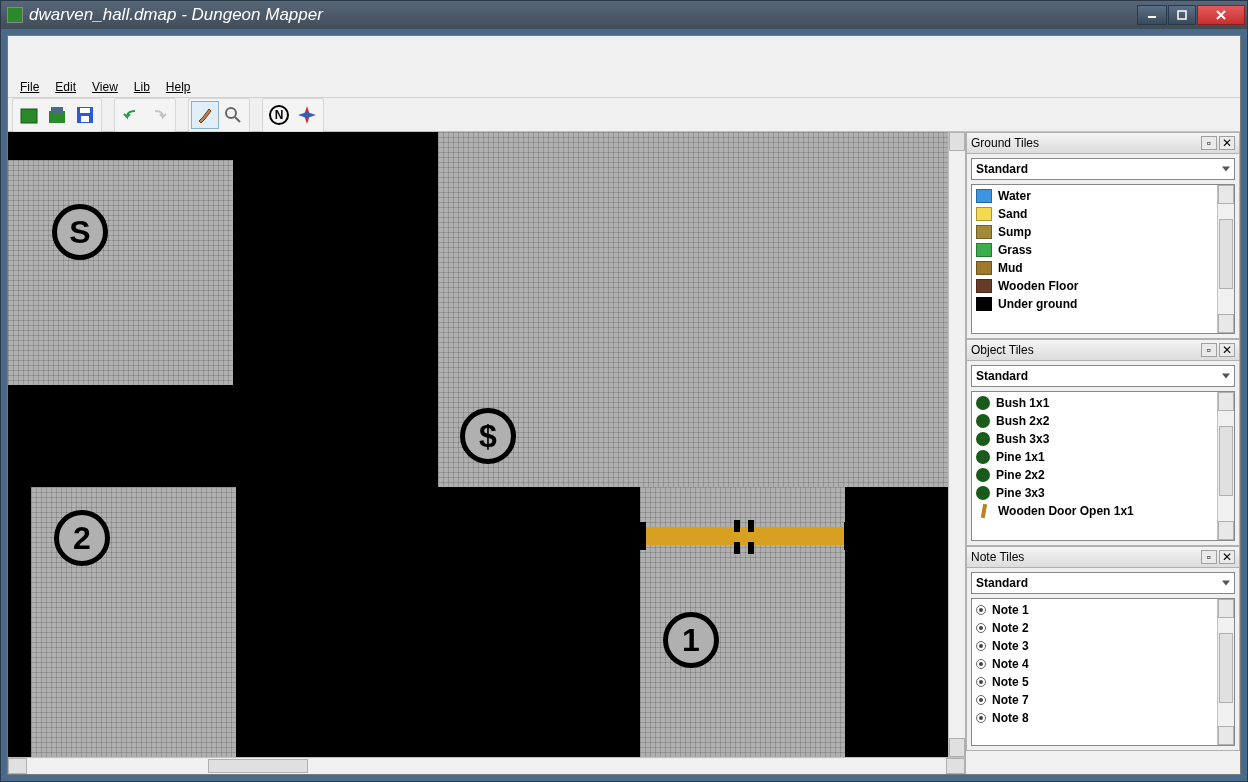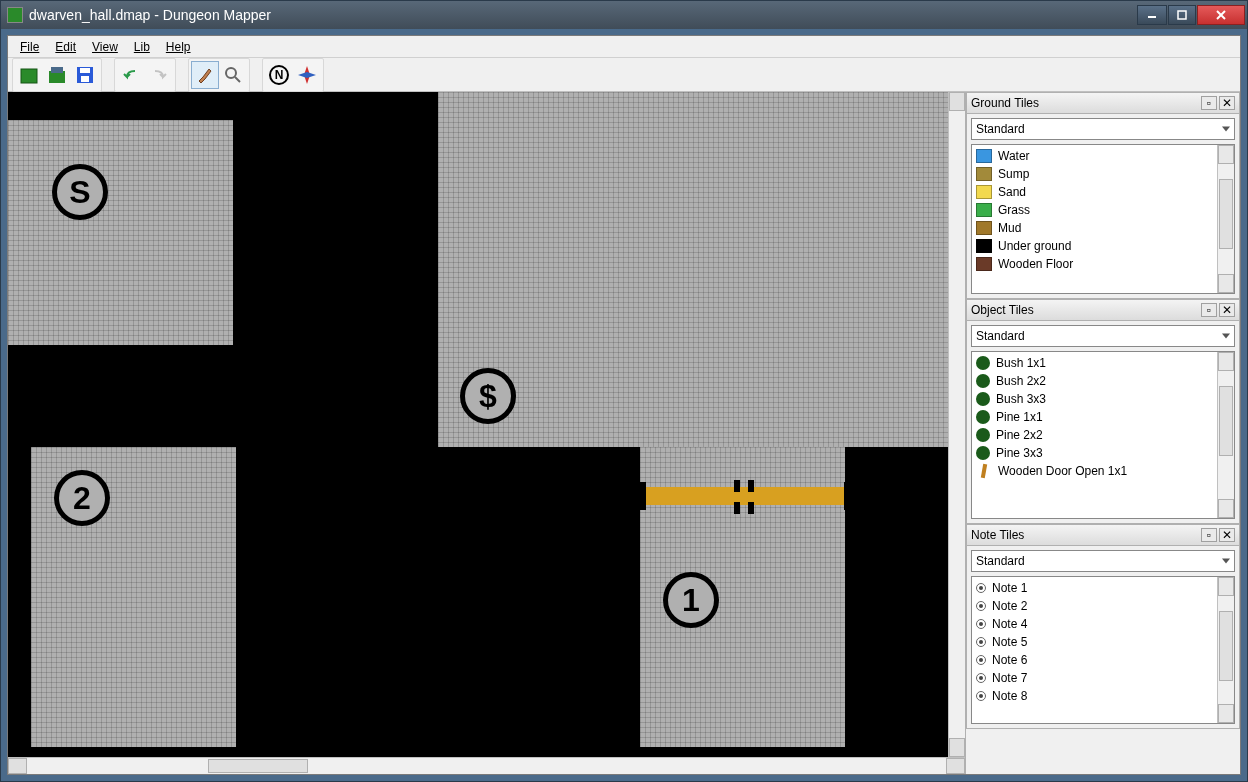--- a/index.html
+++ b/index.html
@@ -9,7 +9,7 @@
 
 .titlebar { height: 28px; background: linear-gradient(to bottom, #586878, #404c58); display: flex; align-items: center; padding: 0 2px 0 6px; color: #fff; }
 .titlebar-icon { width: 16px; height: 16px; margin-right: 6px; background: #2a8a2a; border: 1px solid #888; }
-.titlebar-text { flex: 1; font-size: 14px; }
+.titlebar-text { flex: 1; font-size: 17px; font-style: italic; }
 .win-btn { width: 30px; height: 20px; margin-left: 1px; background: linear-gradient(to bottom,#5a7088,#3a4a5a); border: 1px solid #2a3a4a; display:flex;align-items:center;justify-content:center;}
 .win-btn.max { width: 28px; }
 .win-btn.close { width: 48px; background: linear-gradient(to bottom,#e55a5a,#c73030); border:1px solid #8a2020;}

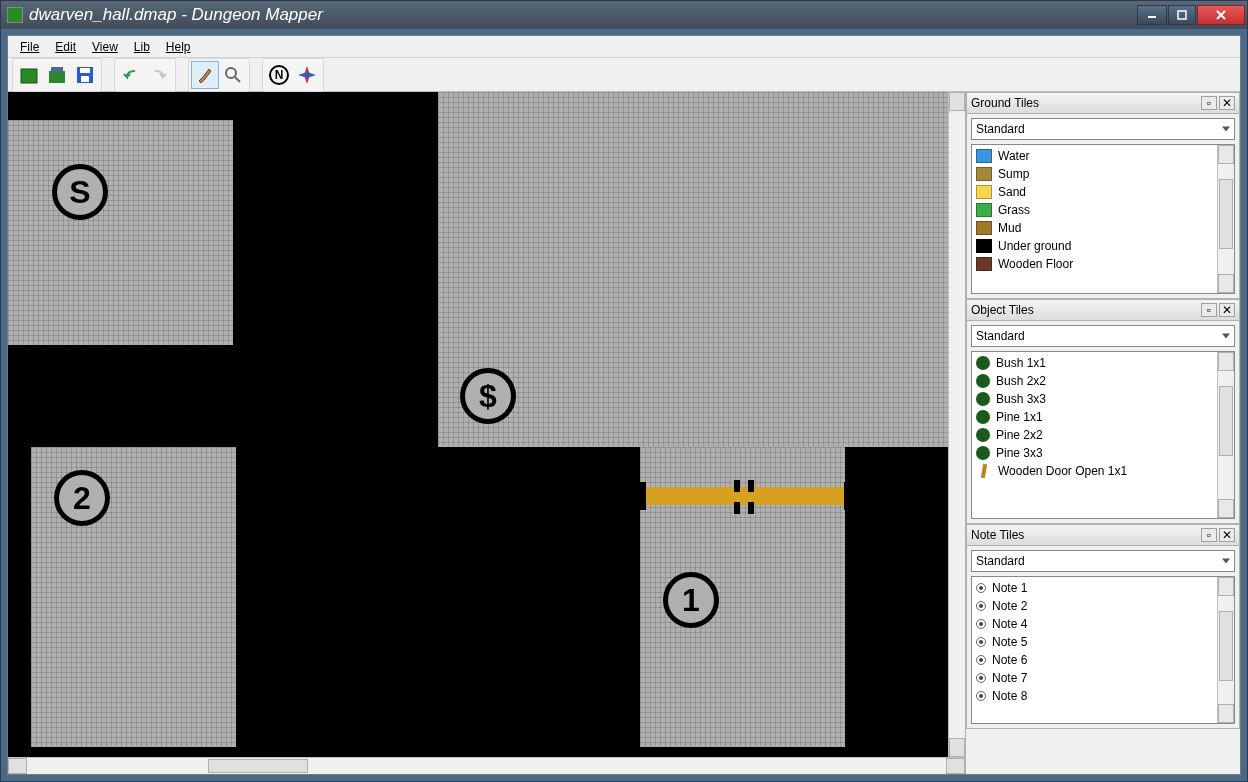--- a/index.html
+++ b/index.html
@@ -17,7 +17,7 @@
 
 .inner { flex:1; margin:6px; background:#f0f0f0; border:1px solid #7a7a7a; display:flex; flex-direction:column; }
 
-.menubar { height:22px; background:#f0f0f0; display:flex; align-items:center; padding:0 4px; border-bottom:1px solid #d0d0d0;}
+.menubar { height:22px; background:#f0f0f0; display:flex; align-items:center; padding:0 4px; border-bottom:1px solid #d0d0d0;margin-top:40px;}
 .menu-item { padding:2px 8px; text-decoration:underline; color:#000; cursor:default;}
 .menu-item:first-letter { }
 .toolbar { height:34px; background:#f0f0f0; display:flex; align-items:center; padding:2px 4px; border-bottom:1px solid #c0c0c0; gap:2px;}

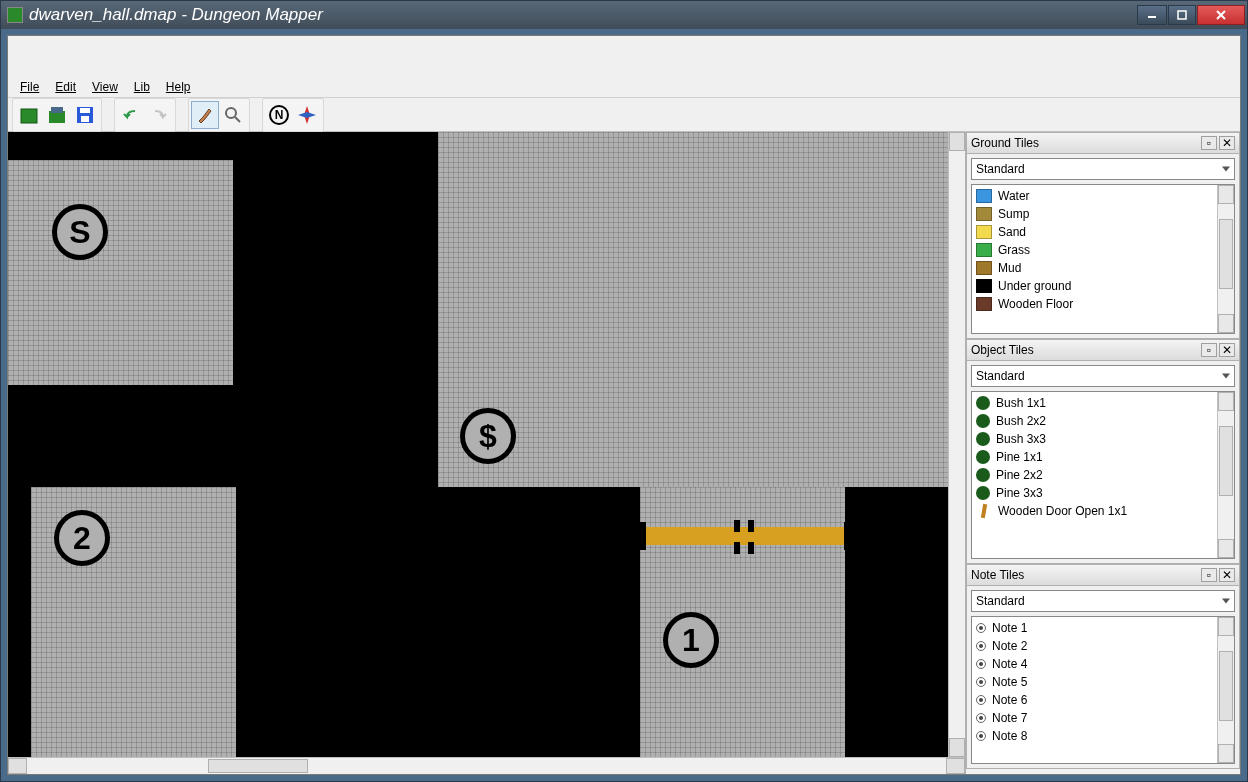--- a/index.html
+++ b/index.html
@@ -52,7 +52,7 @@
 .panel-header { height:22px; background:linear-gradient(to bottom,#f4f4f4,#dcdcdc); border:1px solid #b0b0b0; display:flex; align-items:center; padding:0 4px; font-size:12px;}
 .panel-header .spacer { flex:1; }
 .ph-btn { width:16px; height:14px; border:1px solid #a0a0a0; background:#eaeaea; margin-left:2px; display:flex; align-items:center; justify-content:center;}
-.panel-body { padding:4px; border-left:1px solid #b0b0b0; border-right:1px solid #b0b0b0; border-bottom:1px solid #b0b0b0; display:flex; flex-direction:column; gap:4px;}
+.panel-body { padding:4px; border-left:1px solid #b0b0b0; border-right:1px solid #b0b0b0; border-bottom:1px solid #b0b0b0; display:flex; flex-direction:column; gap:4px;font-weight:bold;}
 .combo { height:22px; border:1px solid #888; background:#fff; display:flex; align-items:center; padding:0 4px; position:relative;}
 .combo::after { content:''; position:absolute; right:4px; top:50%; width:0;height:0;border-left:4px solid transparent;border-right:4px solid transparent;border-top:5px solid #555; transform:translateY(-50%);}
 .listbox { border:1px solid #888; background:#fff; overflow:hidden; position:relative;}

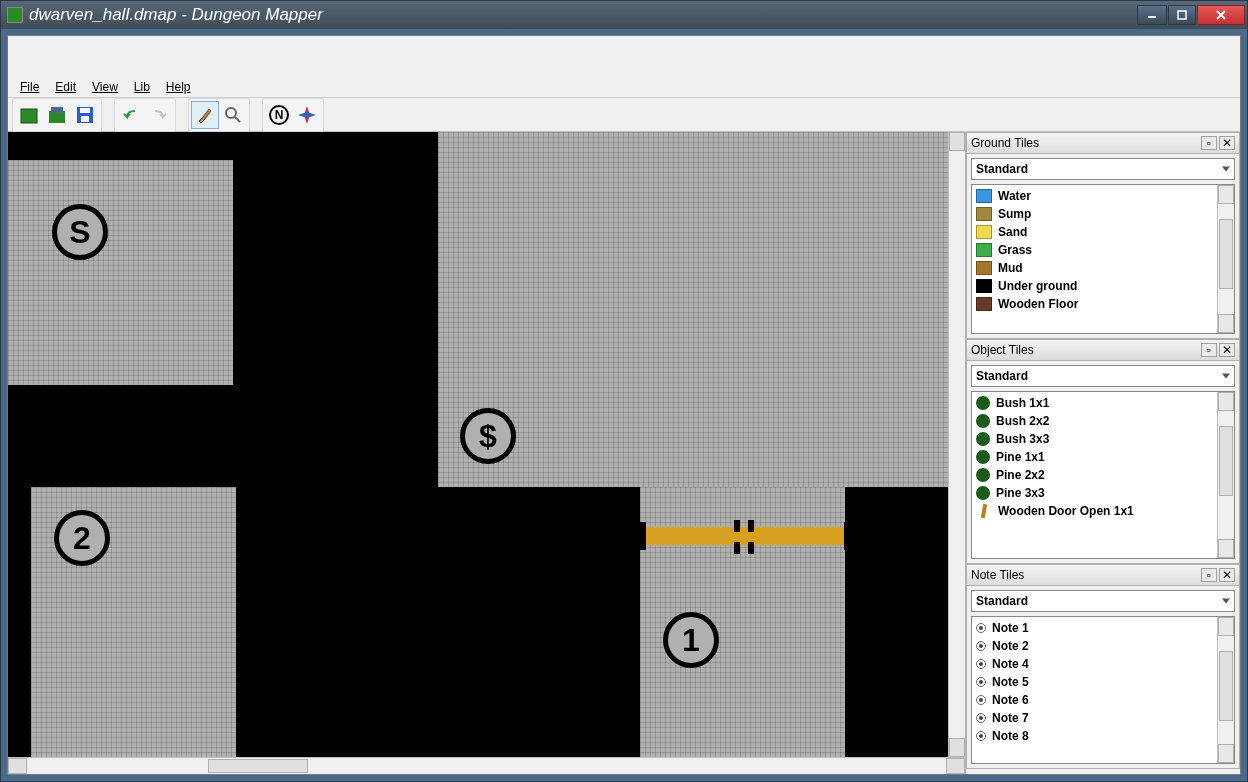--- a/index.html
+++ b/index.html
@@ -218,12 +218,12 @@
                     <span>Water</span>
                   </div>
                   <div class="list-item">
+                    <div class="swatch" style="background: rgb(242, 217, 78);"></div>
+                    <span>Sand</span>
+                  </div>
+                  <div class="list-item">
                     <div class="swatch" style="background: rgb(162, 138, 58);"></div>
                     <span>Sump</span>
-                  </div>
-                  <div class="list-item">
-                    <div class="swatch" style="background: rgb(242, 217, 78);"></div>
-                    <span>Sand</span>
                   </div>
                   <div class="list-item">
                     <div class="swatch" style="background: rgb(58, 174, 74);"></div>

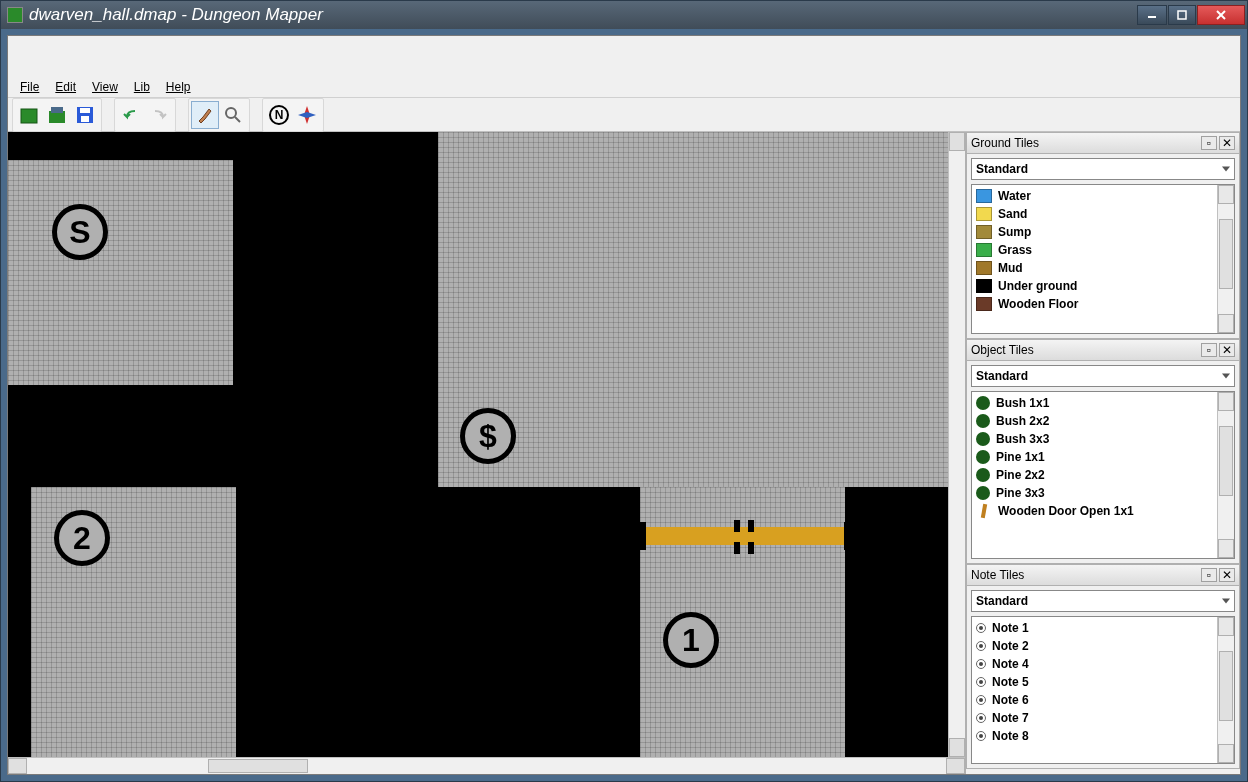--- a/index.html
+++ b/index.html
@@ -234,12 +234,12 @@
                     <span>Mud</span>
                   </div>
                   <div class="list-item">
+                    <div class="swatch" style="background: rgb(106, 58, 40);"></div>
+                    <span>Wooden Floor</span>
+                  </div>
+                  <div class="list-item">
                     <div class="swatch" style="background: rgb(0, 0, 0);"></div>
                     <span>Under ground</span>
-                  </div>
-                  <div class="list-item">
-                    <div class="swatch" style="background: rgb(106, 58, 40);"></div>
-                    <span>Wooden Floor</span>
                   </div>
                 </div>
               <div class="lb-vscroll">

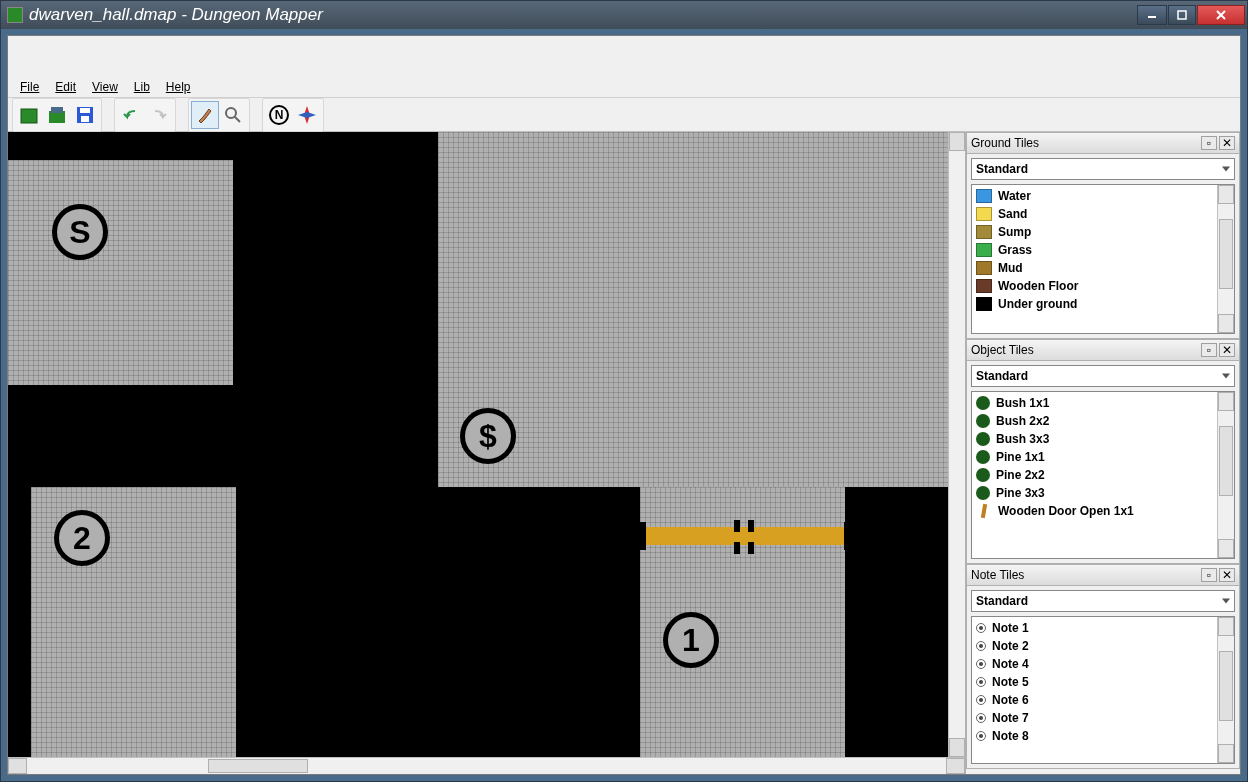--- a/index.html
+++ b/index.html
@@ -260,7 +260,7 @@
             <div class="combo">
                 <span>Standard</span>
               </div>
-            <div class="listbox" style="height:168px">
+            <div class="listbox" style="height:150px">
               <div class="listbox-inner" id="object-list">
                   <div class="list-item">
                     <div class="circle-swatch" style="background: rgb(26, 90, 26);"></div>

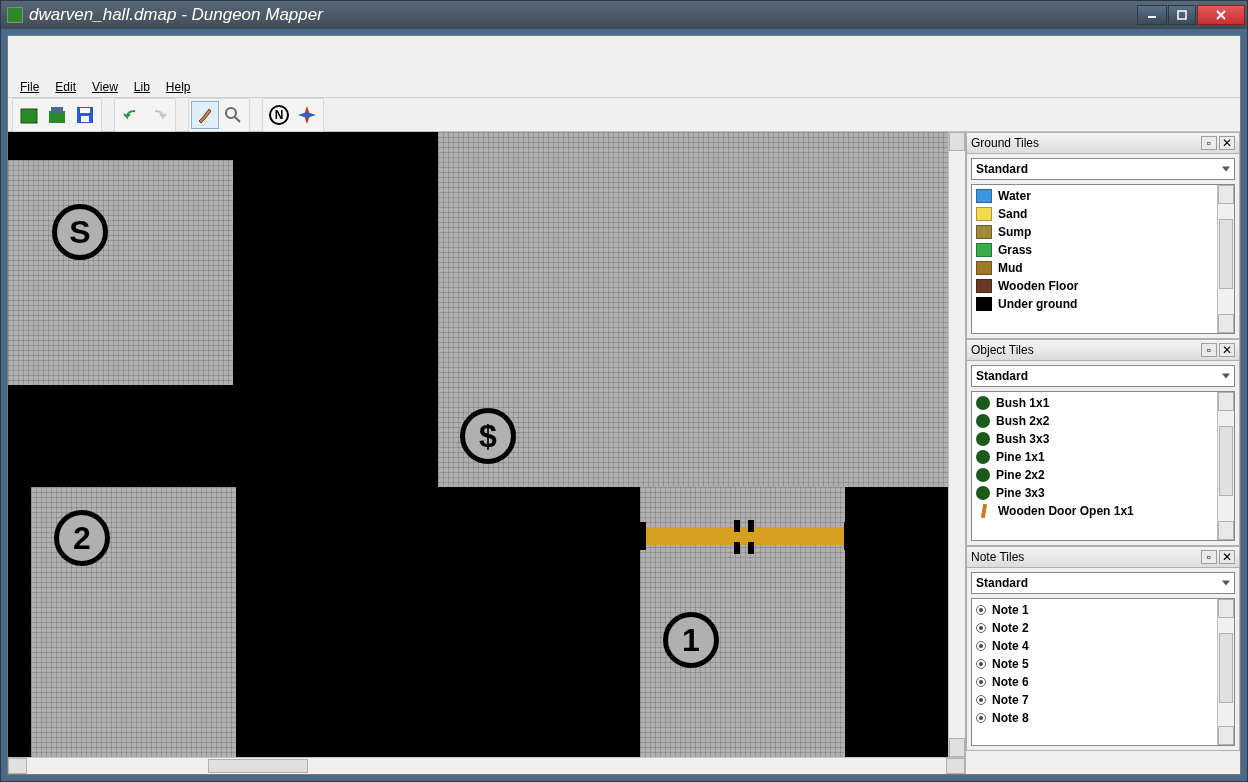--- a/index.html
+++ b/index.html
@@ -321,6 +321,10 @@
                   </div>
                   <div class="list-item">
                     <div class="note-radio"></div>
+                    <span>Note 3</span>
+                  </div>
+                  <div class="list-item">
+                    <div class="note-radio"></div>
                     <span>Note 4</span>
                   </div>
                   <div class="list-item">

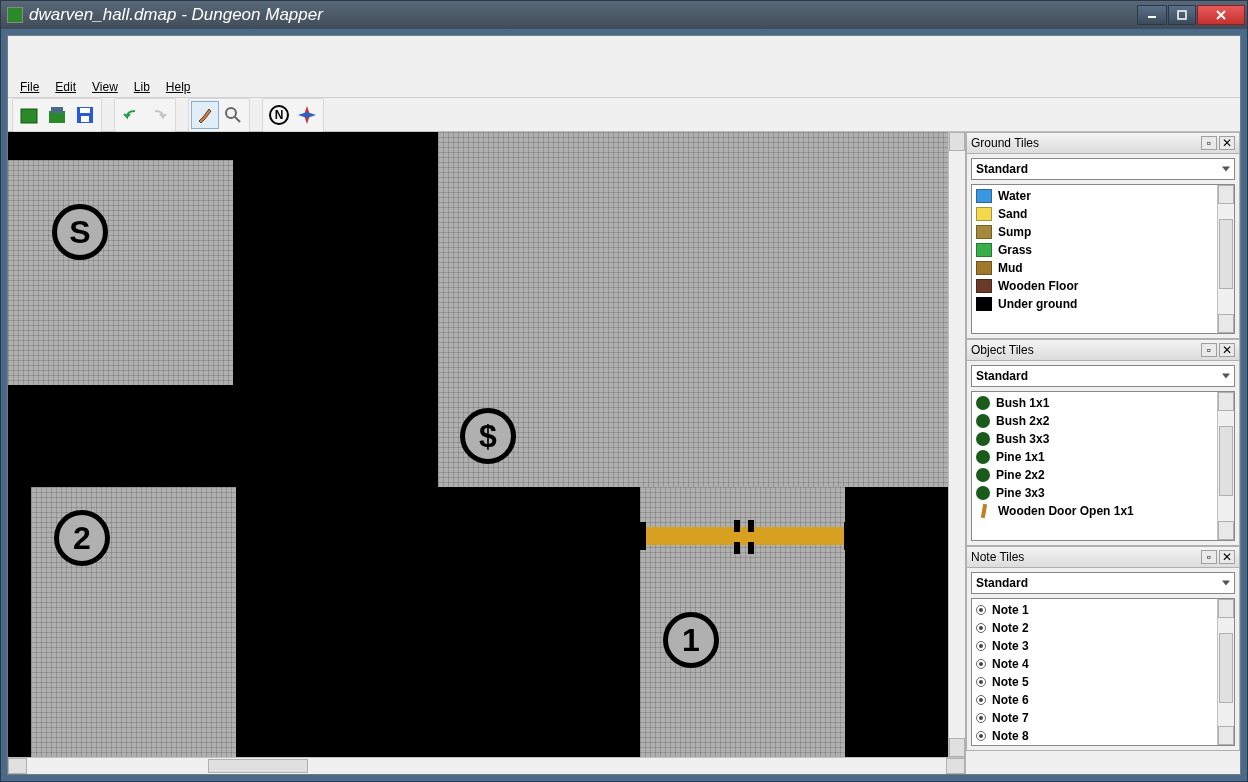--- a/index.html
+++ b/index.html
@@ -333,10 +333,6 @@
                   </div>
                   <div class="list-item">
                     <div class="note-radio"></div>
-                    <span>Note 6</span>
-                  </div>
-                  <div class="list-item">
-                    <div class="note-radio"></div>
                     <span>Note 7</span>
                   </div>
                   <div class="list-item">

